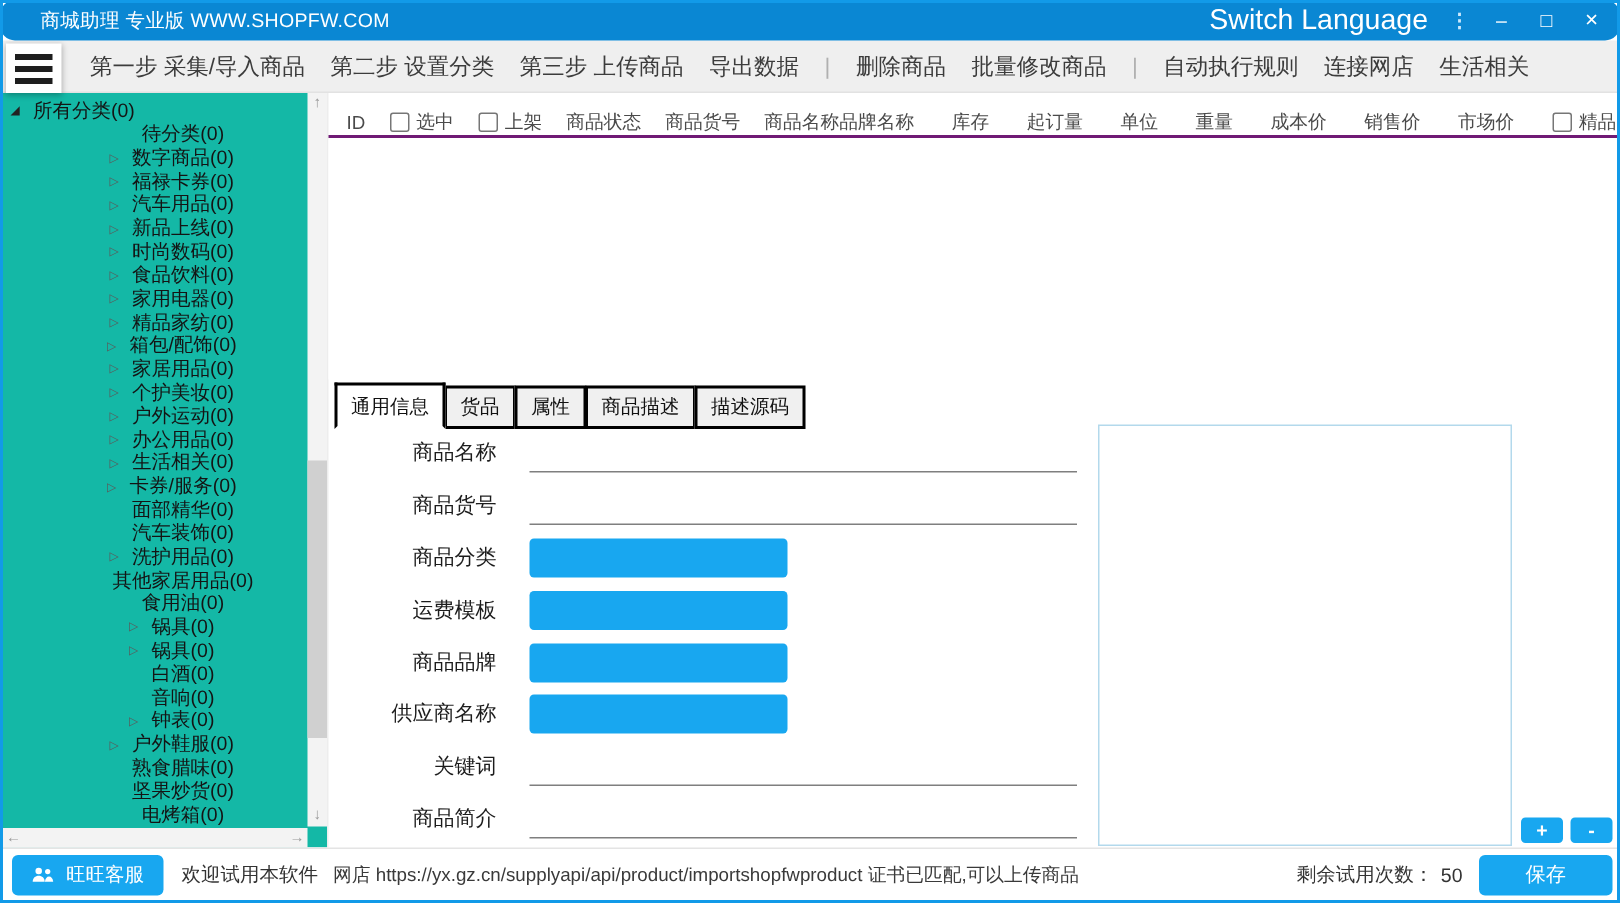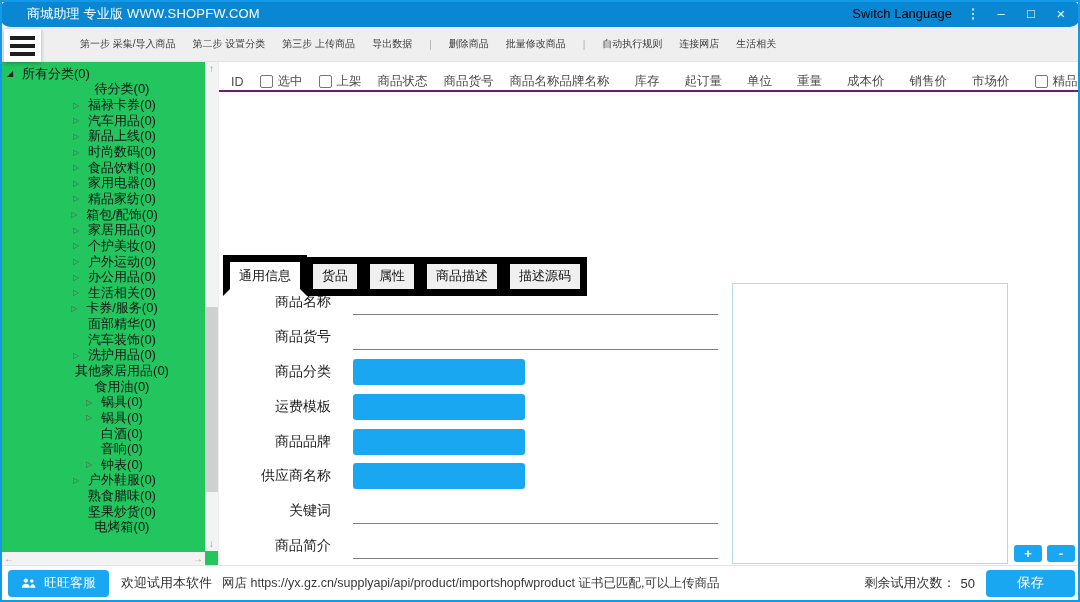--- a/index.html
+++ b/index.html
@@ -12,7 +12,7 @@
               display: flex; align-items: center; color: #fff; z-index: 10; border-radius: 10px; }
   .title { margin-left: 27px; font-size: 13px; letter-spacing: .2px; }
   .tb-right { margin-left: auto; display: flex; align-items: center; height: 100%; }
-  .lang { color: #000000; font-size: 13px; margin-right: 8px; }
+  .lang { color: #ffffff; font-size: 19px; margin-right: 8px; }
   .dots { color: #cdeafd; width: 26px; text-align: center; font-size: 13px; font-weight: bold; }
   .winbtn { width: 30px; height: 100%; display: flex; align-items: center; justify-content: center;
             color: #fff; font-size: 13px; cursor: default; }

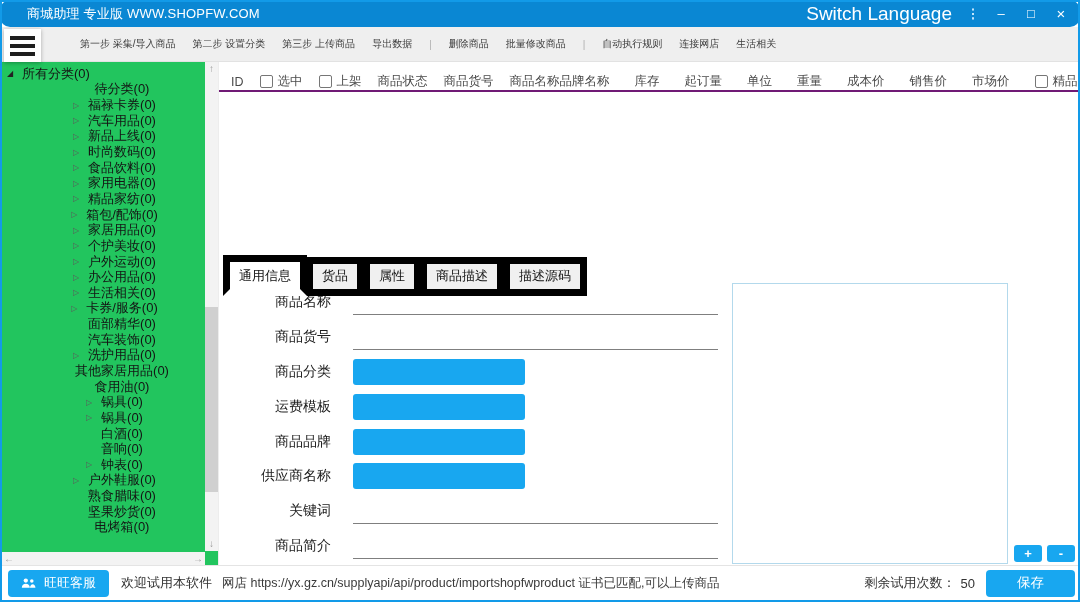--- a/index.html
+++ b/index.html
@@ -25,8 +25,8 @@
                box-shadow: 0 1px 4px rgba(0,0,0,.3); display: flex; flex-direction: column;
                justify-content: center; align-items: center; gap: 4px; }
   .hamburger .bar { width: 25px; height: 4px; background: #1e1e1e; }
-  .menu { display: flex; align-items: center; gap: 17px; height: 100%; margin-left: 80px;
-          font-size: 10px; color: #3c3c3c; white-space: nowrap; }
+  .menu { display: flex; align-items: center; gap: 17px; height: 100%; margin-left: 60px;
+          font-size: 15px; color: #3c3c3c; white-space: nowrap; }
   .menu-item.sep { color: #b0b0b0; }
 
   

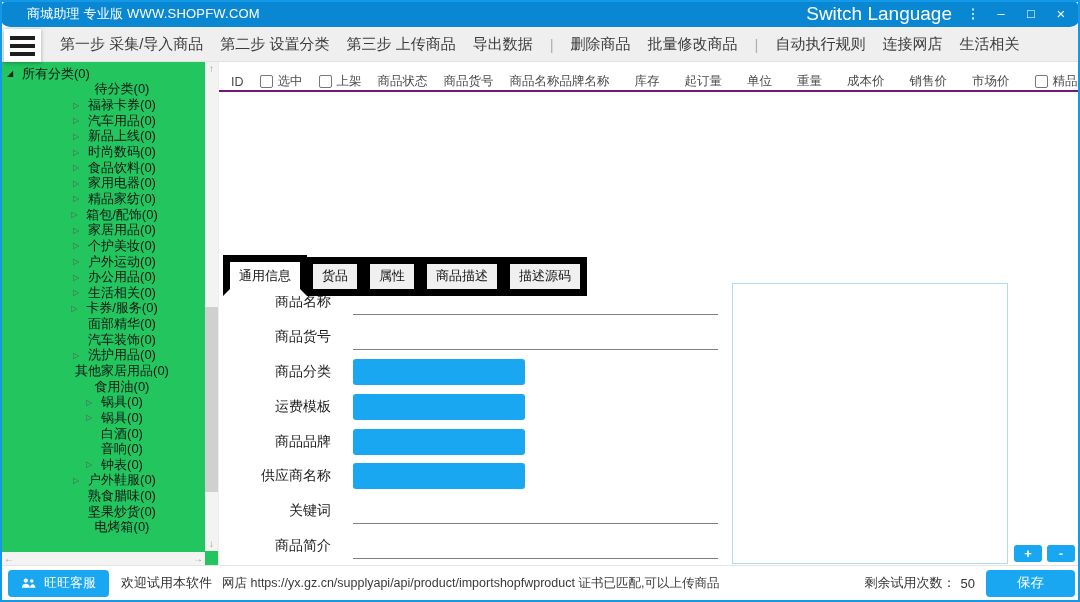--- a/index.html
+++ b/index.html
@@ -30,7 +30,7 @@
   .menu-item.sep { color: #b0b0b0; }
 
   
-  .tree { position: absolute; left: 2px; top: 62px; width: 216px; bottom: 37px; background: #22c55e; }
+  .tree { position: absolute; left: 2px; top: 62px; width: 216px; bottom: 37px; background: #14b8a6; }
   .tree-list { position: absolute; left: 0; right: 14px; top: 4px; bottom: 14px; overflow: hidden; }
   .tree-row { display: flex; align-items: center; height: 15.65px; font-size: 13px; color: #141414;
               white-space: nowrap; }

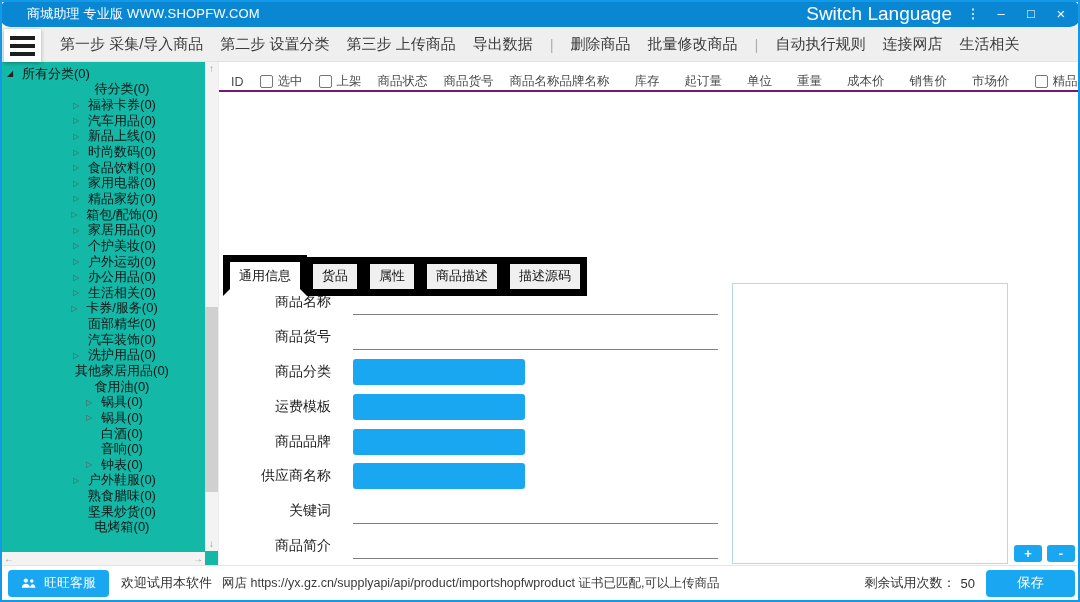--- a/index.html
+++ b/index.html
@@ -164,6 +164,10 @@
           <span class="tree-label">待分类(0)</span>
         </div>
 
+        <div class="tree-row lv1">
+          <span class="tw collapsed"></span>
+          <span class="tree-label">数字商品(0)</span>
+        </div>
 
         <div class="tree-row lv1">
           <span class="tw collapsed"></span>

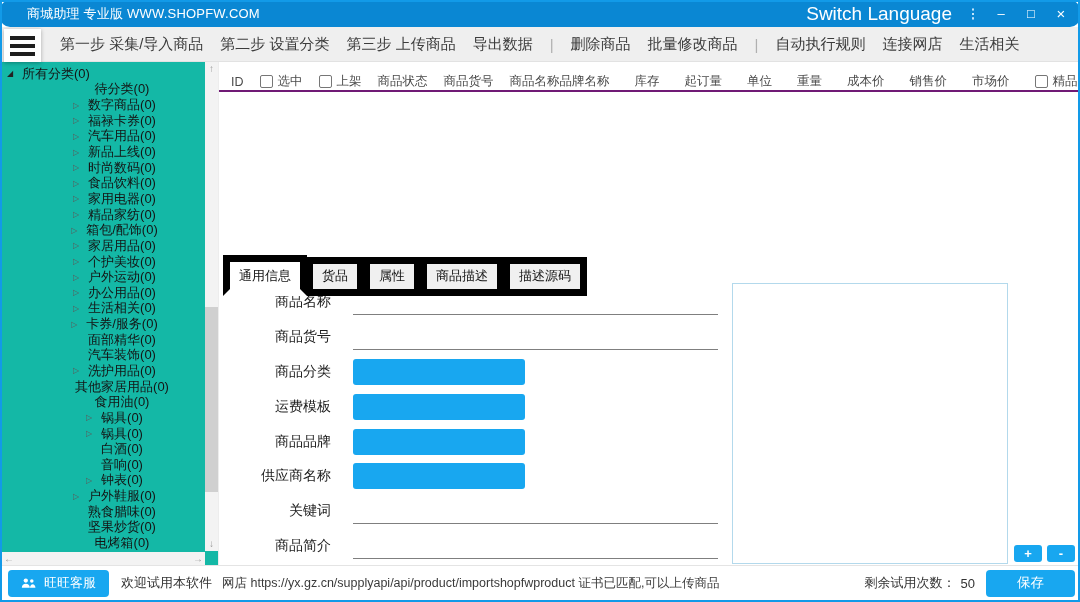--- a/index.html
+++ b/index.html
@@ -68,7 +68,7 @@
 
   .tabs { position: absolute; left: 4px; top: 193px; display: flex; align-items: flex-end; z-index: 3; }
   .tab { padding: 3px 9px 4px; font-size: 13px; color: #111; background: #f0f0f0;
-         border: 7px solid #000000; margin-right: -1px; position: relative; font-family: Liberation Serif, serif; }
+         border: 2px solid #000000; margin-right: -1px; position: relative; font-family: Liberation Serif, serif; }
   .tab.active { background: #fff; padding-top: 5px; border-bottom-color: #fff; z-index: 2; }
 
   .form { position: absolute; left: 4px; top: 223px; width: 730px; }

